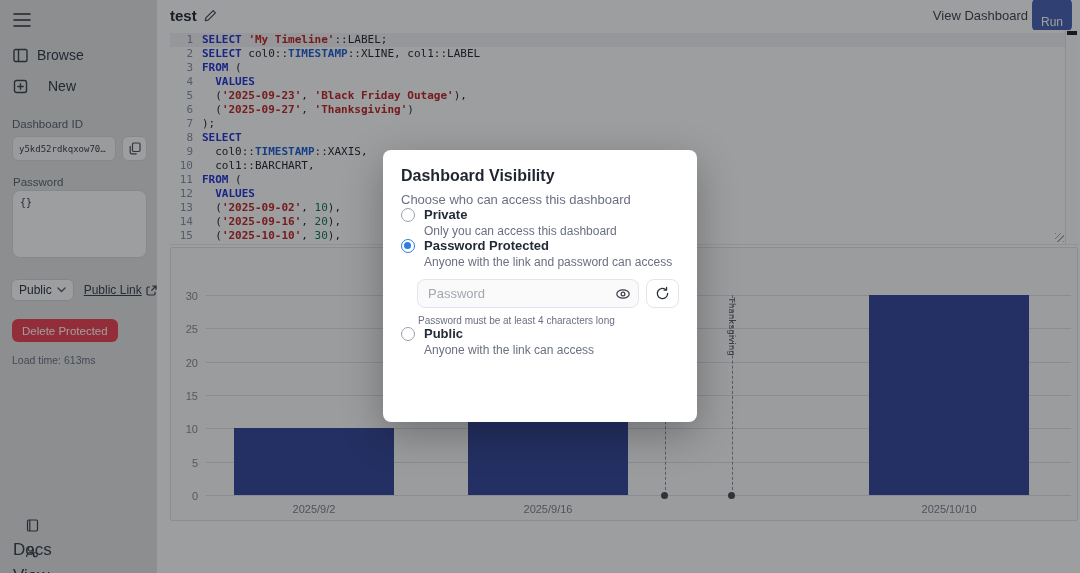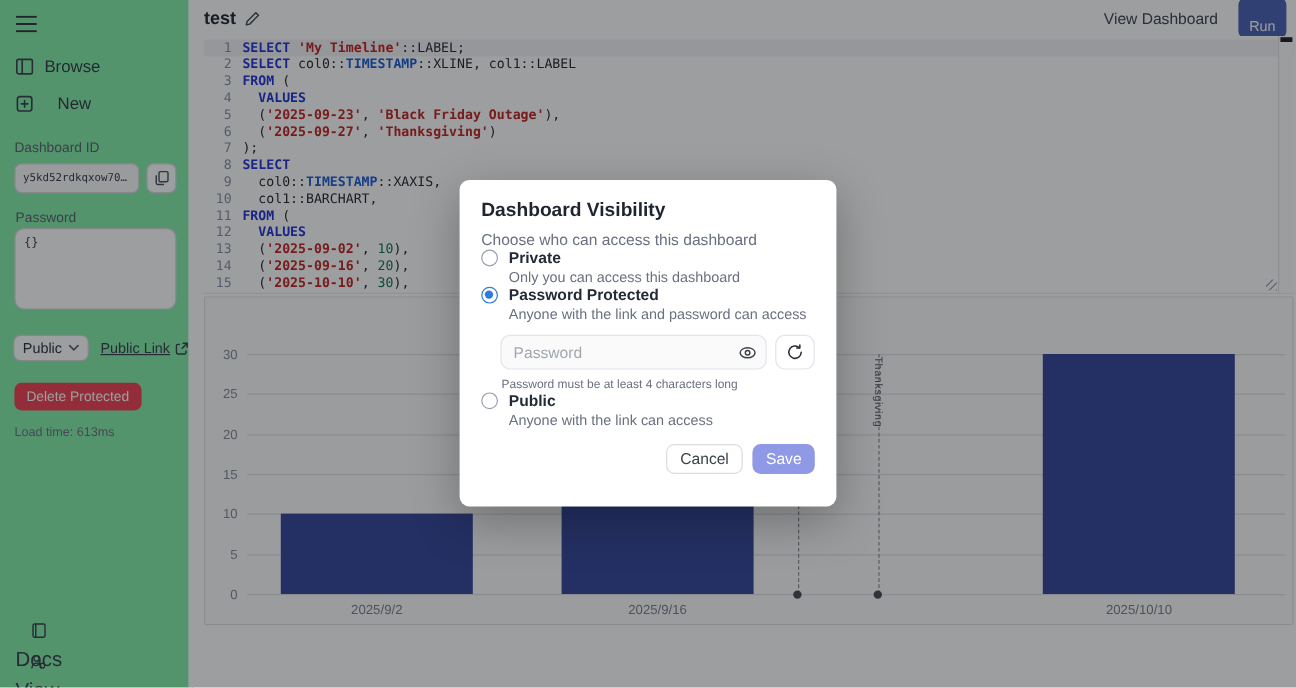--- a/index.html
+++ b/index.html
@@ -30,7 +30,7 @@
   .main-header { position:absolute; left:0; top:0; right:0; height:30px; display:flex; align-items:center; }
   .page-title { margin-left:13px; font-size:15px; font-weight:700; color:#222a35; display:flex; align-items:center; gap:7px; }
   .page-title svg { color:#434b58; }
-  .header-right { position:absolute; right:8px; top:0; height:30px; display:flex; align-items:center; gap:17px; }
+  .header-right { position:absolute; right:8px; top:0; height:30px; display:flex; align-items:center; gap:4px; }
   .view-dash { font-size:13px; color:#3f4653; cursor:pointer; }
   .run-btn { height:22px; padding:17px 9px; background:#4a63b4; color:#fff; font-size:12px; border:none; border-radius:6px; cursor:pointer; }
 

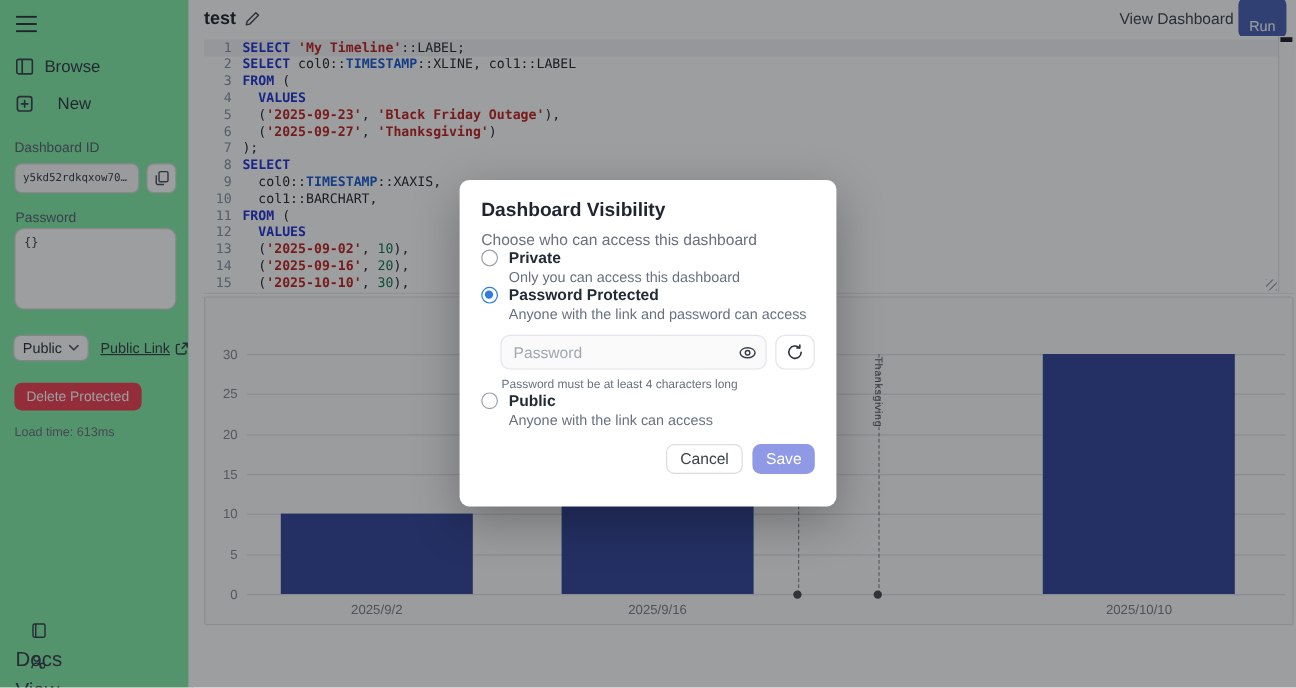--- a/index.html
+++ b/index.html
@@ -9,7 +9,7 @@
   .app { position:absolute; inset:0; background:#fff; }
 
   
-  .sidebar { position:absolute; left:0; top:0; width:161px; height:573px; background:#86efac; border-right:1px solid #737373; }
+  .sidebar { position:absolute; left:0; top:0; width:161px; height:573px; background:#e5e5e5; border-right:1px solid #737373; }
   .hamburger { position:absolute; left:10px; top:8px; width:24px; height:24px; display:flex; align-items:center; justify-content:center; cursor:pointer; color:#30363f; }
   .side-item { position:absolute; left:13px; display:flex; align-items:center; gap:9px; color:#333c4a; font-size:14px; cursor:pointer; }
   .side-item svg { color:#3c4452; }

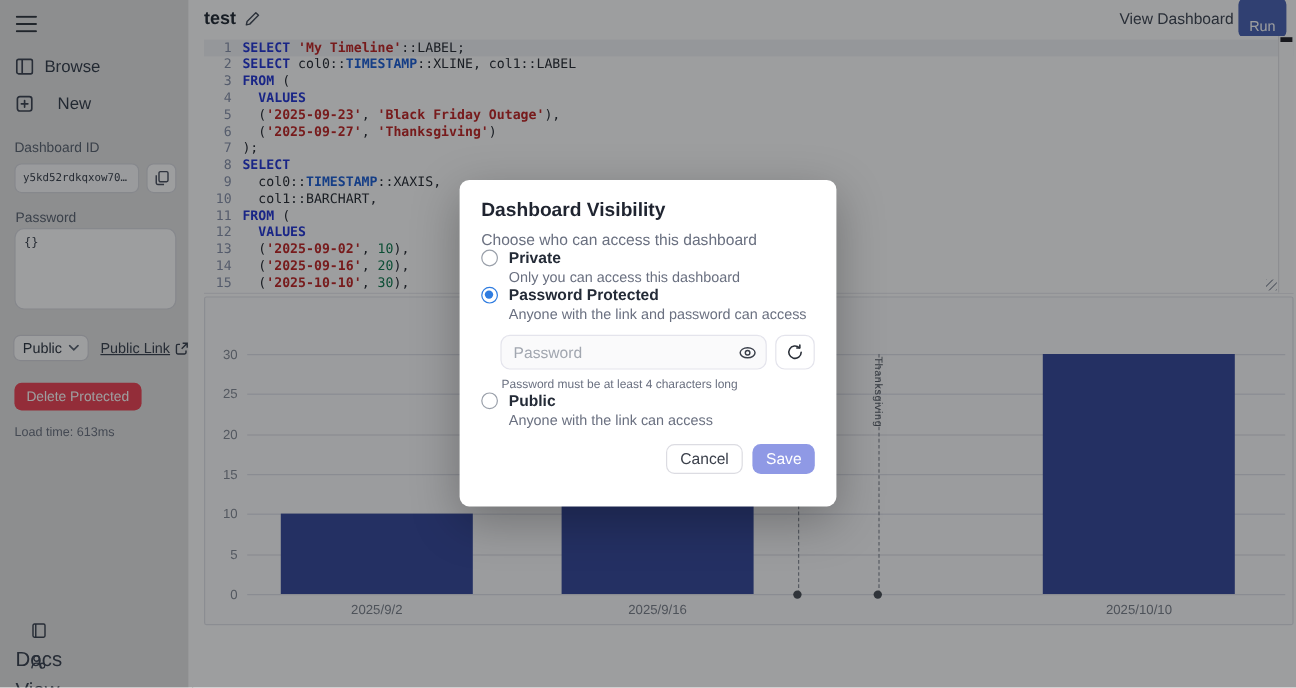--- a/index.html
+++ b/index.html
@@ -276,10 +276,6 @@
   </div>
   <div class="opt-desc">Anyone with the link can access</div>
 
-  <div class="modal-footer">
-    <button class="cancel-btn">Cancel</button>
-    <button class="save-btn">Save</button>
-  </div>
 </div>
 
 </body></html>

